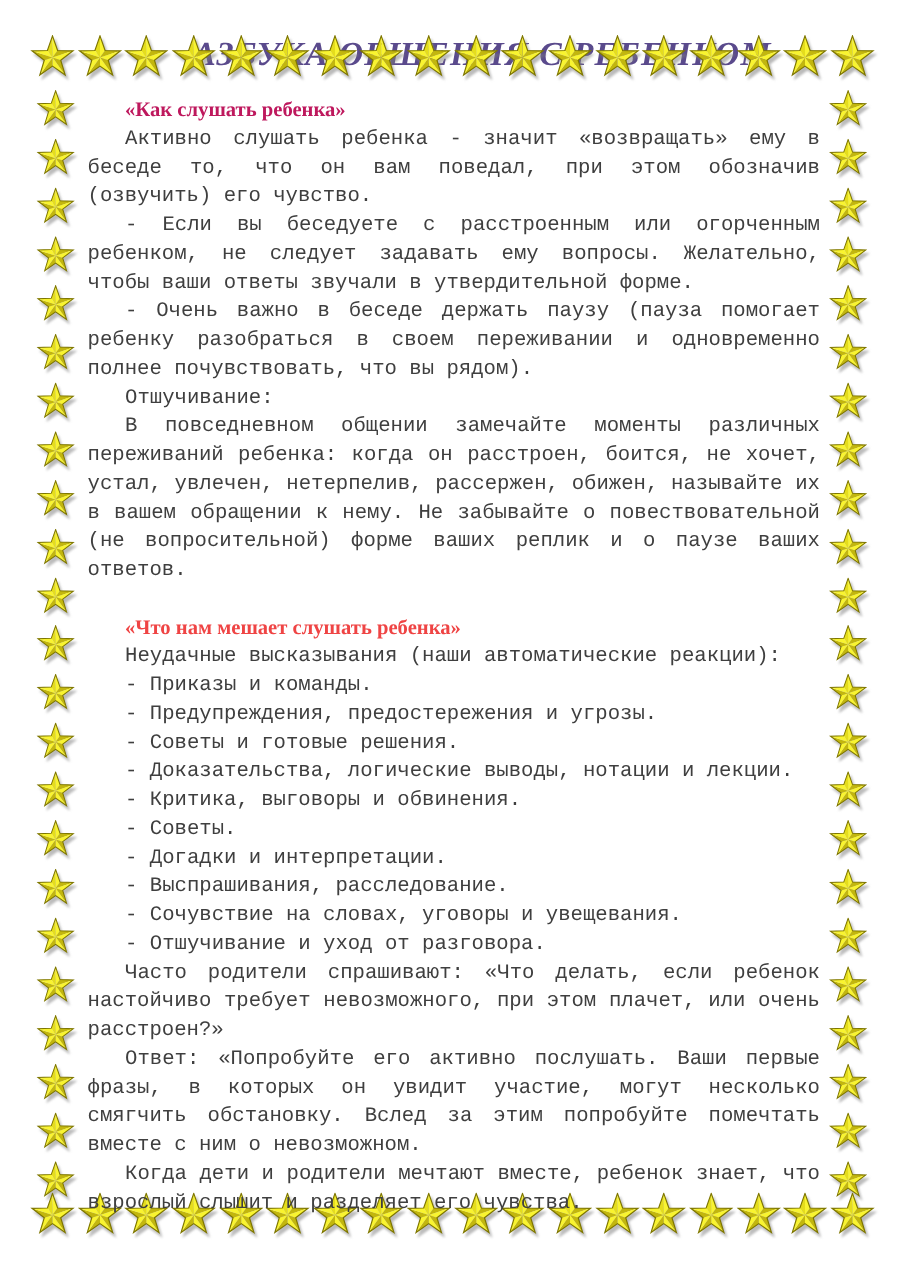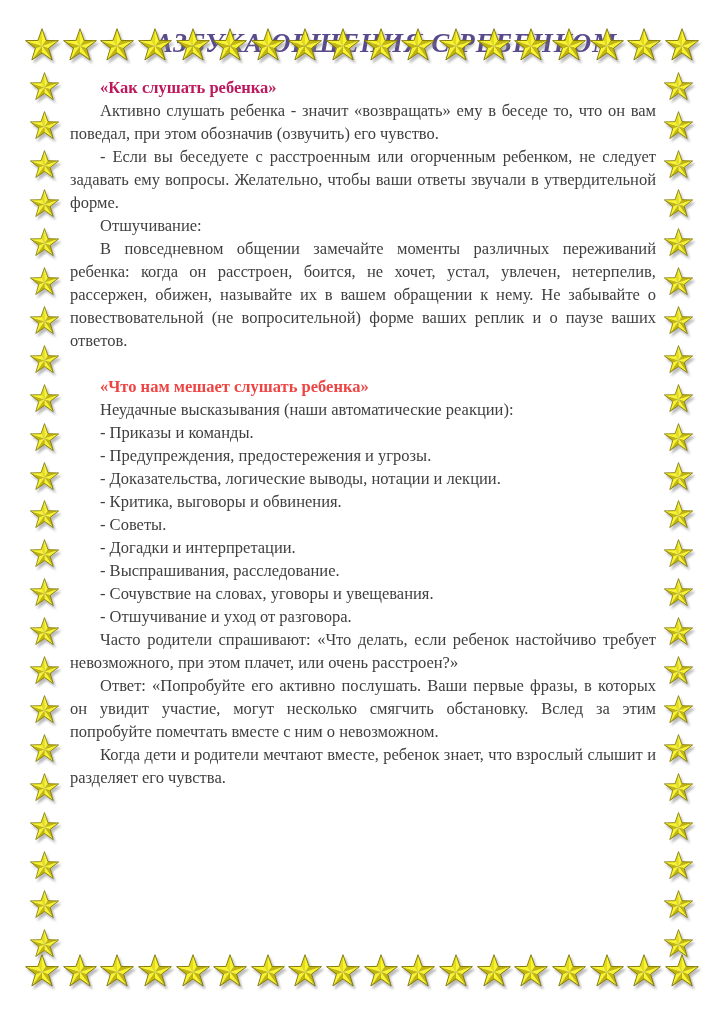--- a/index.html
+++ b/index.html
@@ -57,6 +57,7 @@
   .content p{
     margin:0;
     text-indent:30px;
+    font-family:Liberation Mono, monospace;
   }
   .content .heading{
     font-weight:bold;

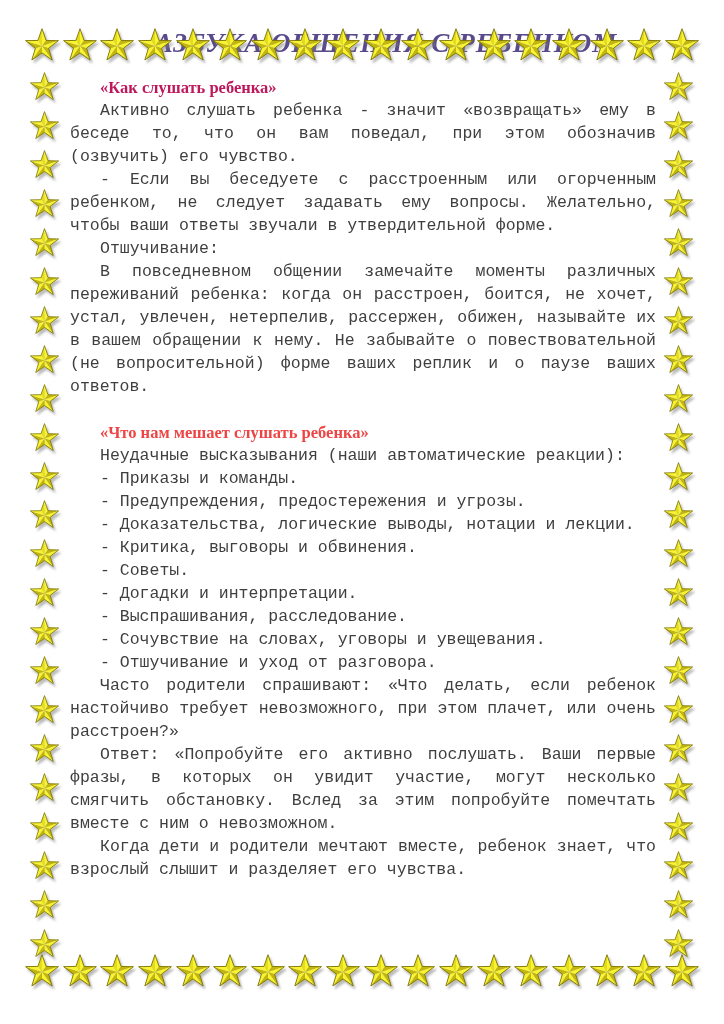--- a/index.html
+++ b/index.html
@@ -355,6 +355,7 @@
       <div class="heading" style="color: #be185d;">«Как слушать ребенка»</div>
       <p>Активно слушать ребенка - значит «возвращать» ему в беседе то, что он вам поведал, при этом обозначив (озвучить) его чувство.</p>
       <p>- Если вы беседуете с расстроенным или огорченным ребенком, не следует задавать ему вопросы. Желательно, чтобы ваши ответы звучали в утвердительной форме.</p>
+      <p>- Очень важно в беседе держать паузу (пауза помогает ребенку разобраться в своем переживании и одновременно полнее почувствовать, что вы рядом).</p>
       <p>Отшучивание:</p>
       <p>В повседневном общении замечайте моменты различных переживаний ребенка: когда он расстроен, боится, не хочет, устал, увлечен, нетерпелив, рассержен, обижен, называйте их в вашем обращении к нему. Не забывайте о повествовательной (не вопросительной) форме ваших реплик и о паузе ваших ответов.</p>
       <div class="heading gap-above" style="color: #ef4444;">«Что нам мешает слушать ребенка»</div>

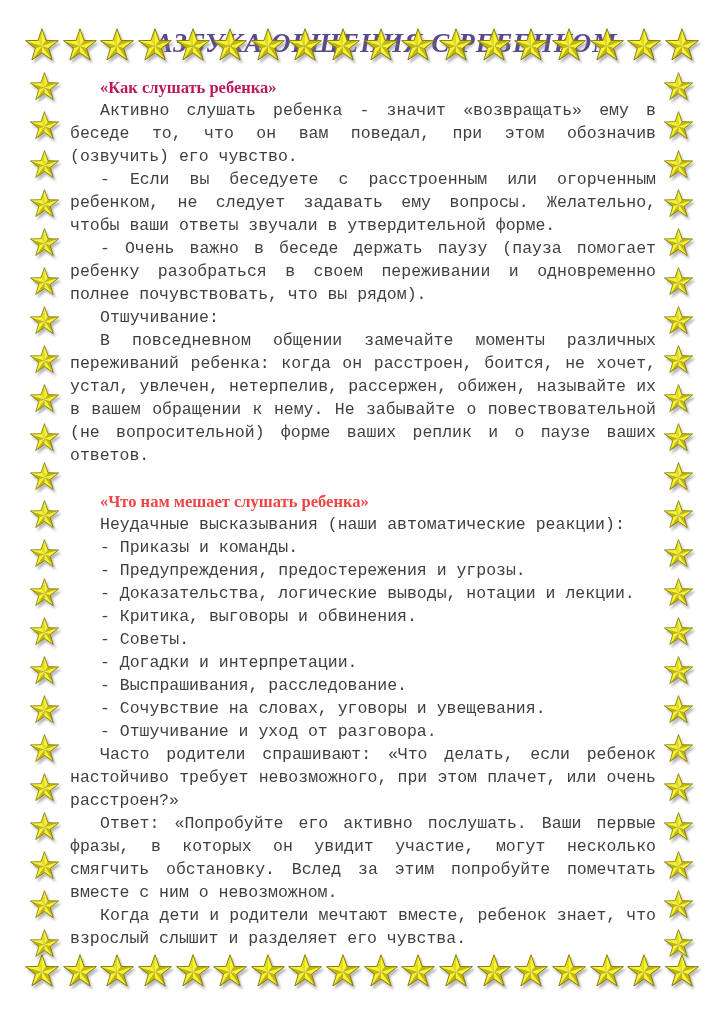--- a/index.html
+++ b/index.html
@@ -362,6 +362,7 @@
       <p>Неудачные высказывания (наши автоматические реакции):</p>
       <p>- Приказы и команды.</p>
       <p>- Предупреждения, предостережения и угрозы.</p>
+      <p>- Советы и готовые решения.</p>
       <p>- Доказательства, логические выводы, нотации и лекции.</p>
       <p>- Критика, выговоры и обвинения.</p>
       <p>- Советы.</p>

